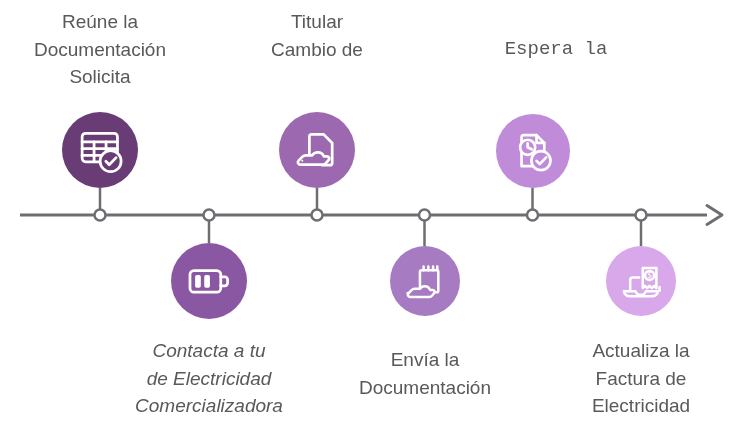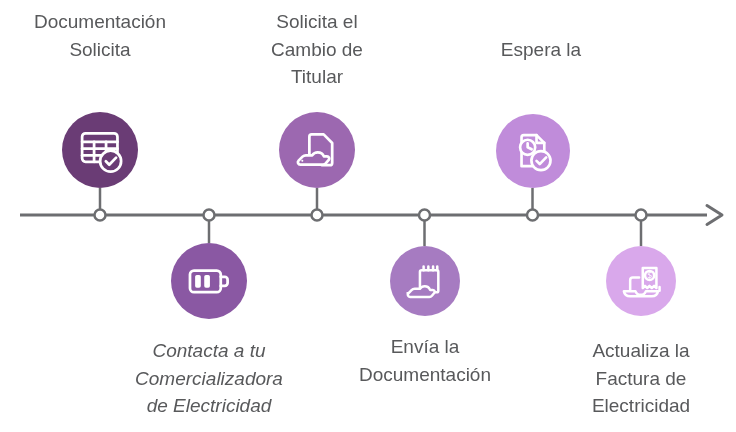--- a/index.html
+++ b/index.html
@@ -70,6 +70,7 @@
   </svg>
 
   <div class="step-label label-1">
+    <span>Reúne la</span>
     <span>Documentación</span>
     <span>Solicita</span>
   </div>

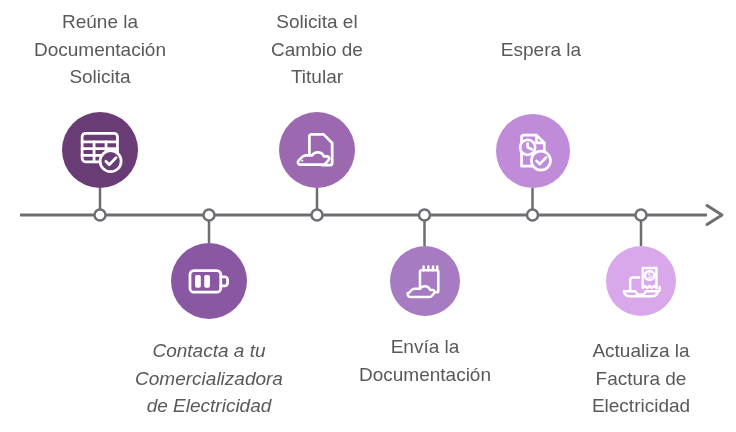--- a/index.html
+++ b/index.html
@@ -103,7 +103,6 @@
   </div>
 
   <div class="step-label label-3">
-    <span>Solicita el</span>
     <span>Cambio de</span>
     <span>Titular</span>
   </div>

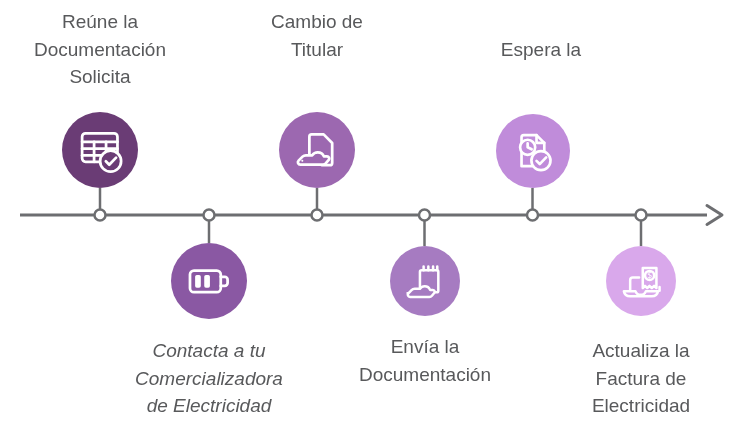--- a/index.html
+++ b/index.html
@@ -103,8 +103,8 @@
   </div>
 
   <div class="step-label label-3">
+    <span>Titular</span>
     <span>Cambio de</span>
-    <span>Titular</span>
   </div>
   <div class="step-circle circle-3" style="background-color: rgb(156, 104, 176); color: rgb(156, 104, 176);">
     <svg class="icon" viewBox="0 0 48 48">

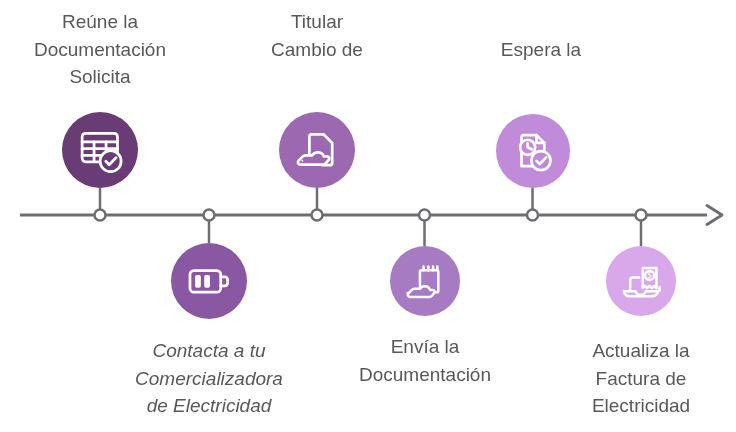--- a/index.html
+++ b/index.html
@@ -31,7 +31,7 @@
   .label-2{left:99px;  top:337px; width:220px;font-style:italic;}
   .label-3{left:217px; top:8px;   width:200px;}
   .label-4{left:315px; top:333px; width:220px;}
-  .label-5{left:431px; top:36px;  width:220px;}
+  .label-5{left:446px; top:36px;  width:220px;font-family:Liberation Mono, monospace;}
   .label-6{left:541px; top:337px; width:200px;}
   .circle-1{left:62px;  top:112px; width:76px;height:76px;}
   .circle-2{left:171px; top:243px; width:76px;height:76px;}

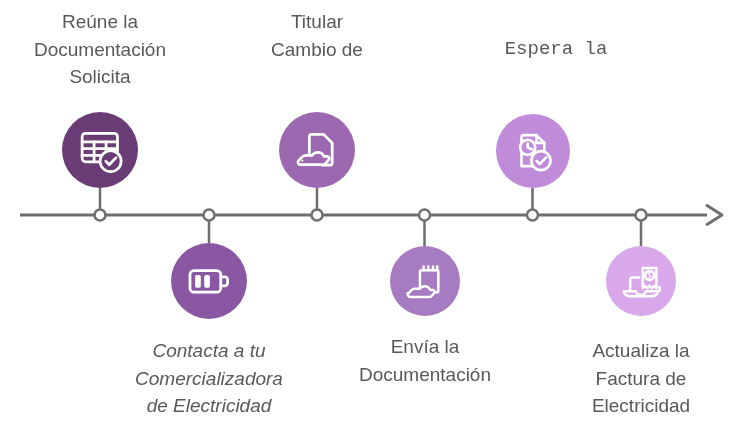--- a/index.html
+++ b/index.html
@@ -30,7 +30,7 @@
   .label-1{left:0px;   top:8px;   width:200px;}
   .label-2{left:99px;  top:337px; width:220px;font-style:italic;}
   .label-3{left:217px; top:8px;   width:200px;}
-  .label-4{left:315px; top:333px; width:220px;}
+  .label-4{left:315px; top:346px; width:220px;}
   .label-5{left:446px; top:36px;  width:220px;font-family:Liberation Mono, monospace;}
   .label-6{left:541px; top:337px; width:200px;}
   .circle-1{left:62px;  top:112px; width:76px;height:76px;}

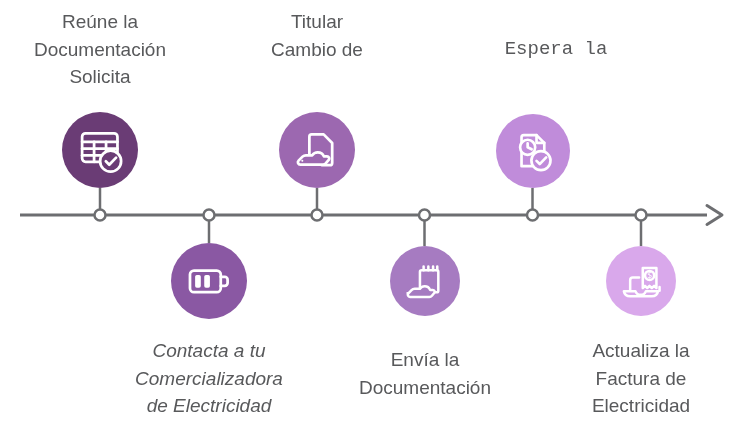--- a/index.html
+++ b/index.html
@@ -90,8 +90,8 @@
 
   <div class="step-label label-2">
     <span>Contacta a tu</span>
+    <span>de Electricidad</span>
     <span>Comercializadora</span>
-    <span>de Electricidad</span>
   </div>
   <div class="step-circle circle-2" style="background-color: rgb(138, 88, 163); color: rgb(138, 88, 163);">
     <svg class="icon" viewBox="0 0 48 48">

